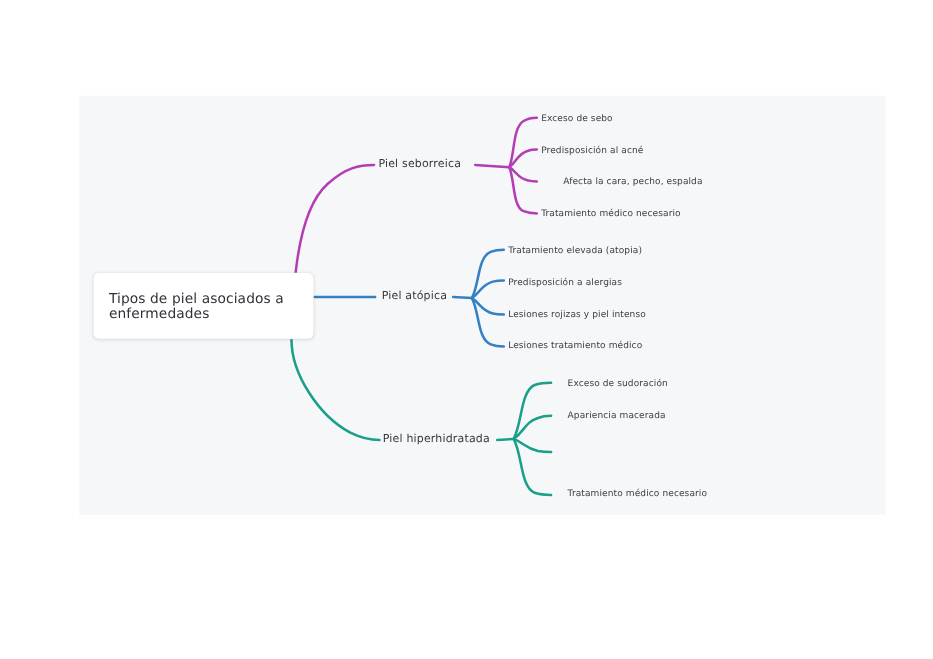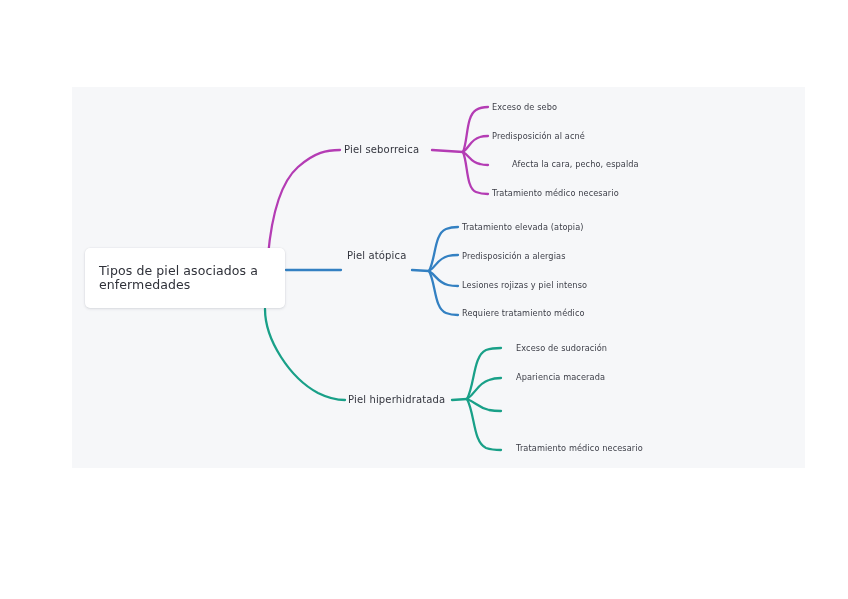--- a/index.html
+++ b/index.html
@@ -136,7 +136,7 @@
   <div class="leaf-label nowrap" style="left:512px; top:165px;">Afecta la cara, pecho, espalda</div>
   <div class="leaf-label nowrap" style="left:492px; top:194px;">Tratamiento médico necesario</div>
 
-  <div class="branch-label" style="left:347px; top:256px;">Piel atópica</div>
+  <div class="branch-label" style="left:347px; top:270px;">Piel atópica</div>
 
   <div class="leaf-label nowrap" style="left:462px; top:228px;">Tratamiento elevada (atopia)</div>
   <div class="leaf-label nowrap" style="left:462px; top:257px;">Predisposición a alergias</div>

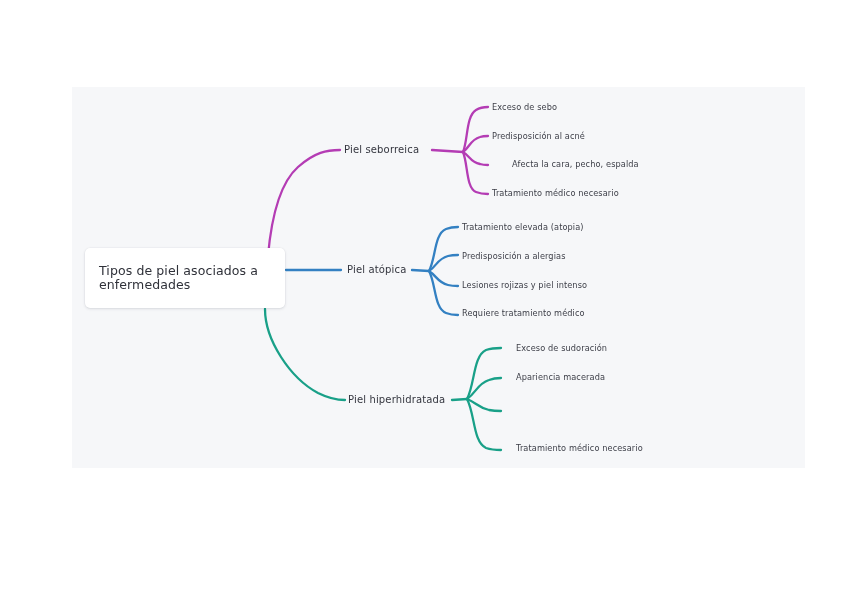--- a/index.html
+++ b/index.html
@@ -141,7 +141,7 @@
   <div class="leaf-label nowrap" style="left:462px; top:228px;">Tratamiento elevada (atopia)</div>
   <div class="leaf-label nowrap" style="left:462px; top:257px;">Predisposición a alergias</div>
   <div class="leaf-label nowrap" style="left:462px; top:286px;">Lesiones rojizas y piel intenso</div>
-  <div class="leaf-label nowrap" style="left:462px; top:314px;">Requiere tratamiento médico</div>
+  <div class="leaf-label nowrap" style="left:462px; top:314px;">Lesiones tratamiento médico</div>
 
   <div class="branch-label" style="left:348px; top:400px;">Piel hiperhidratada</div>
 

